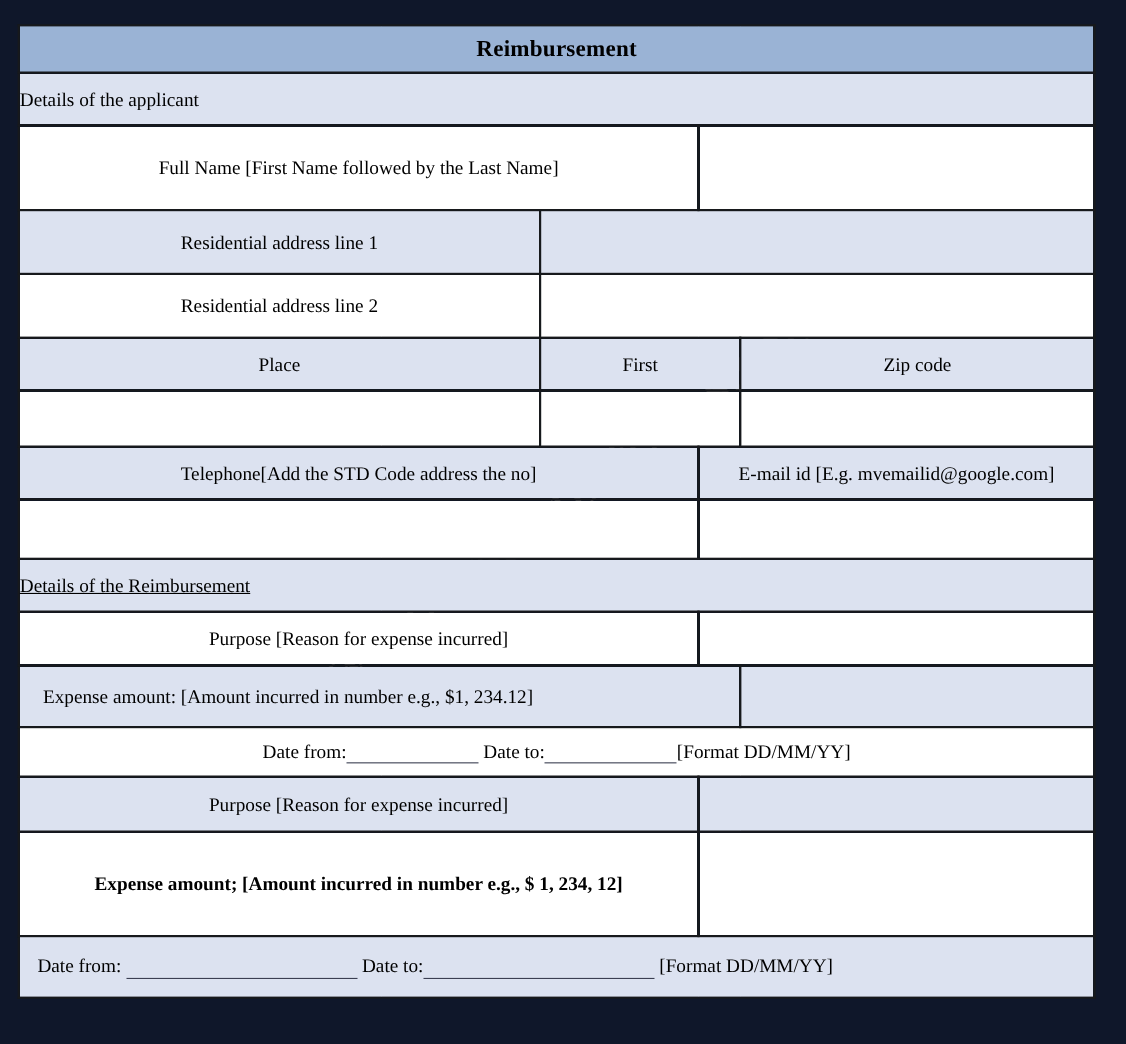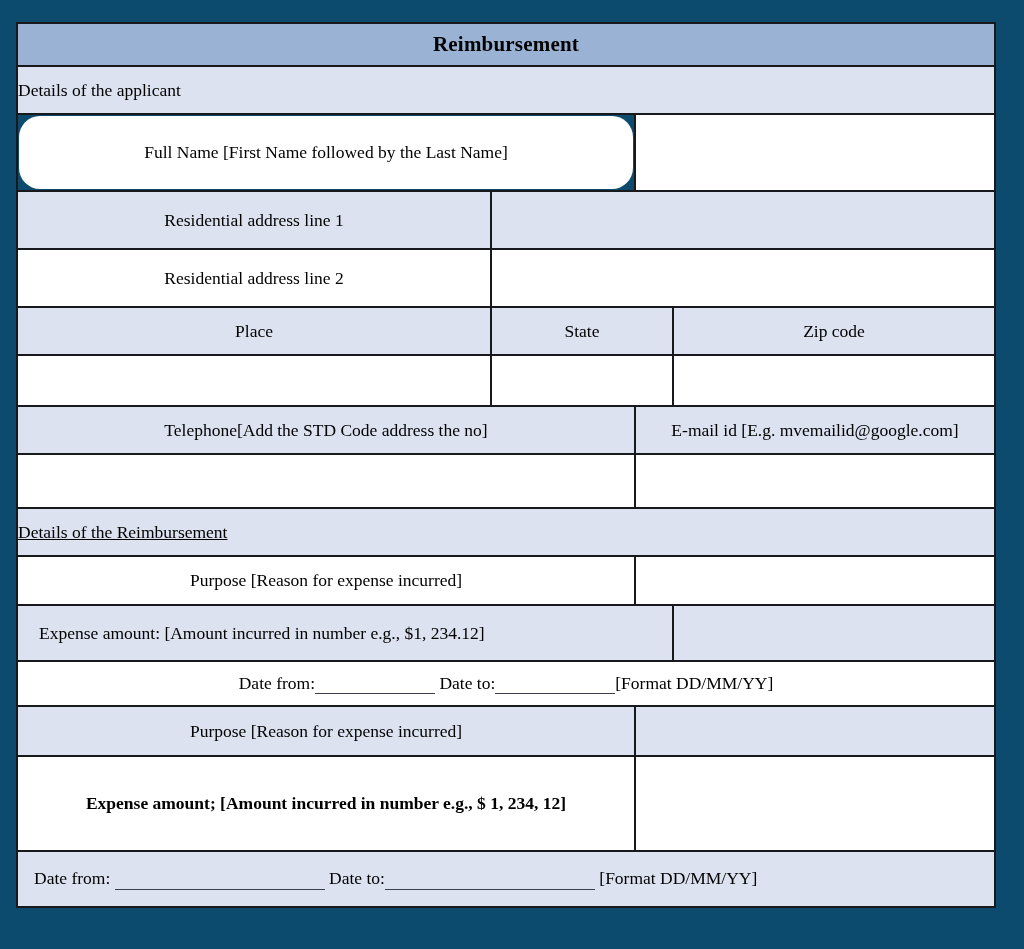--- a/index.html
+++ b/index.html
@@ -24,7 +24,7 @@
     top: 0;
     width: 1024px;
     height: 949px;
-    background: #0c4a6e;
+    background: #0f172a;
   }
 
   

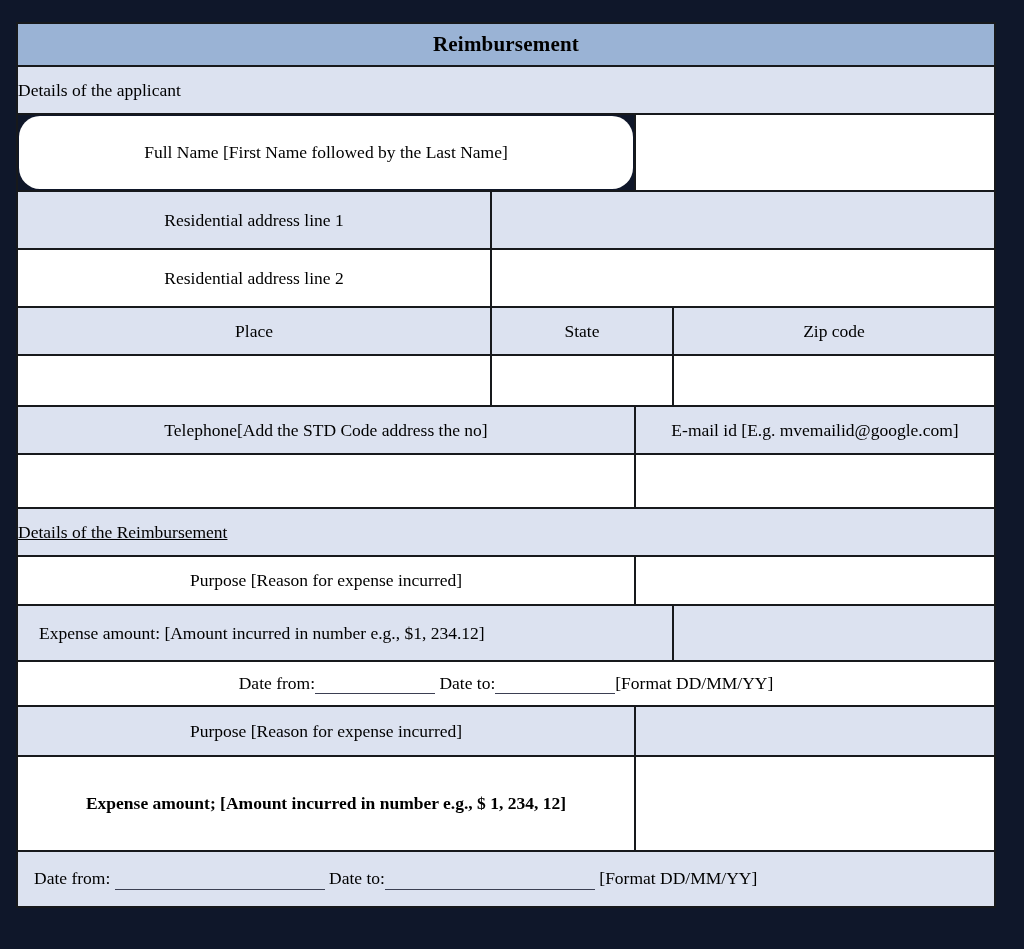--- a/index.html
+++ b/index.html
@@ -132,7 +132,7 @@
       </tr>
 
       <tr>
-        <td colspan="3" class="fill-white" style="height:75px;border-radius:23px;">
+        <td colspan="3" class="fill-white" style="height:75px;">
           <div class="cell-pad label-text t-center">Full Name [First Name followed by the Last Name]</div>
         </td>
         <td colspan="2" class="fill-white">

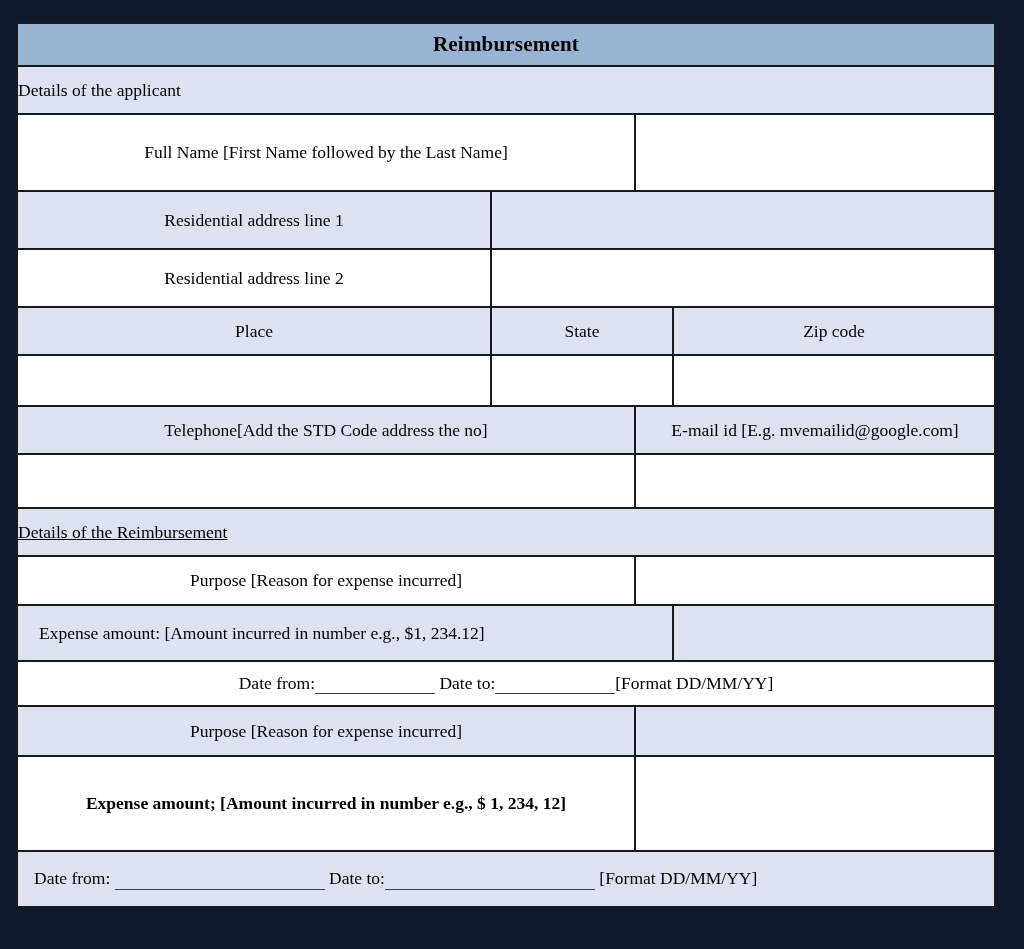--- a/index.html
+++ b/index.html
@@ -163,7 +163,7 @@
           <div class="cell-pad label-text t-center">Place</div>
         </td>
         <td colspan="2" class="fill-light">
-          <div class="cell-pad label-text t-center">State</div>
+          <div class="cell-pad label-text t-center">First</div>
         </td>
         <td class="fill-light">
           <div class="cell-pad label-text t-center">Zip code</div>

